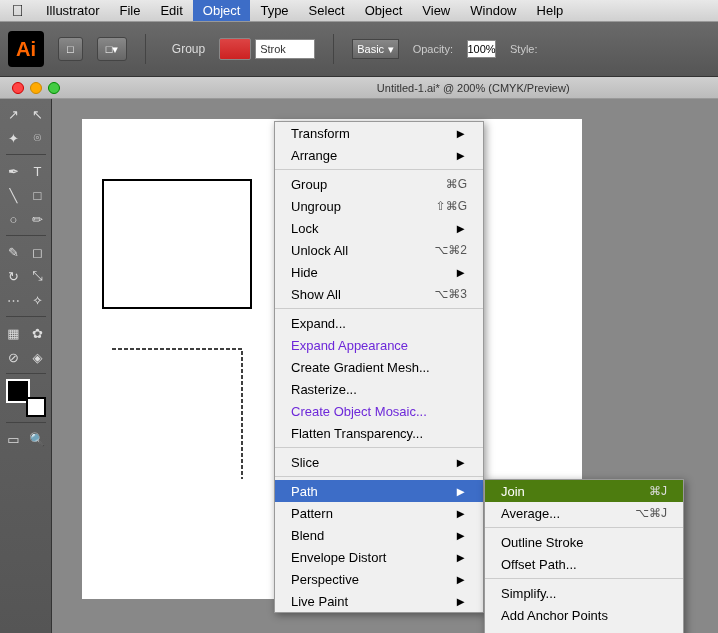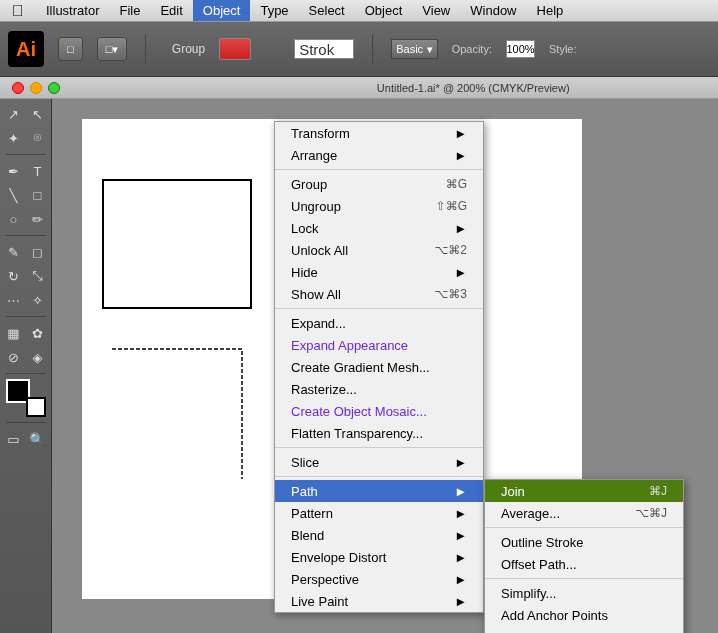--- a/index.html
+++ b/index.html
@@ -17,7 +17,7 @@
     .toolbar-btn { background: linear-gradient(to bottom, #888, #666); border: 1px solid #444; border-radius: 3px; height: 24px; padding: 0 8px; color: #fff; font-size: 11px; cursor: pointer; display: flex; align-items: center; }
     .toolbar-sep { width: 1px; height: 30px; background: #444; margin: 0 4px; }
     .group-label { color: #ddd; font-size: 12px; margin-left: 8px; }
-    .stroke-box { background: #fff; border: 1px solid #888; width: 60px; height: 20px; display: flex; align-items: center; padding: 0 4px; font-size: 15px; color: #333; margin-left: 39px; }
+    .stroke-box { background: #fff; border: 1px solid #888; width: 60px; height: 20px; display: flex; align-items: center; padding: 0 4px; font-size: 11px; color: #333; }
     .basic-select { background: linear-gradient(to bottom, #888, #666); border: 1px solid #444; color: #fff; font-size: 11px; height: 20px; padding: 0 4px; display: flex; align-items: center; gap: 4px; }
     .opacity-label { color: #ccc; font-size: 11px; }
     .opacity-val { background: #fff; width: 29px; height: 18px; border: 1px solid #888; display: flex; align-items: center; justify-content: center; font-size: 11px; }

